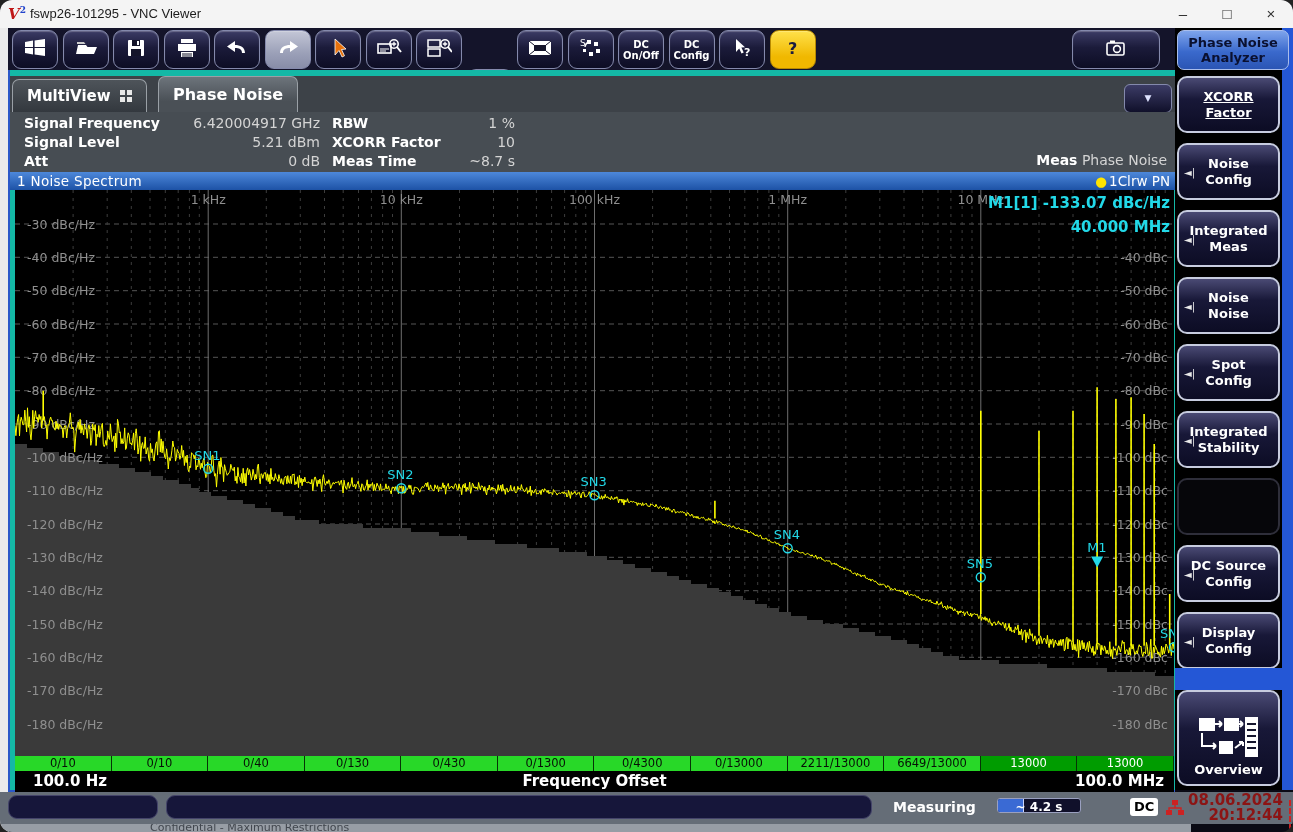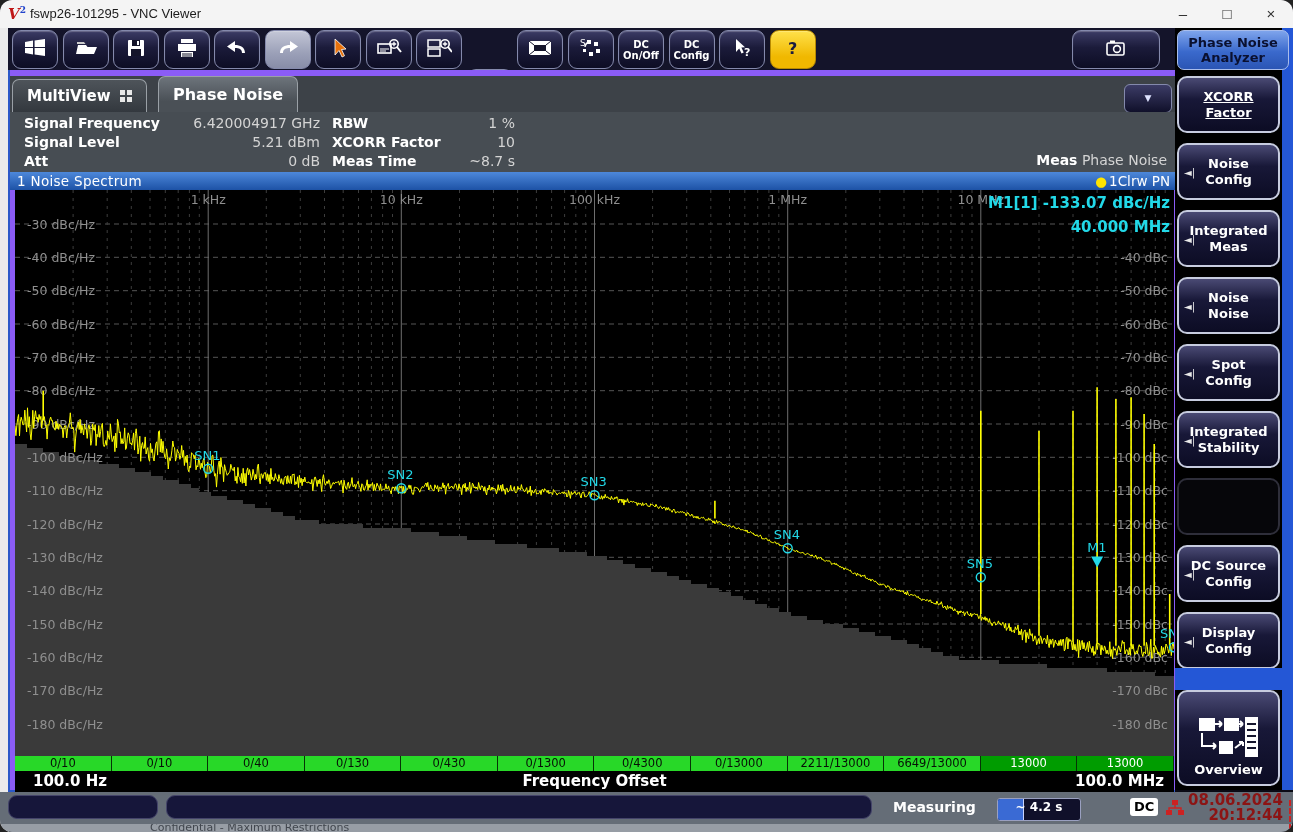--- a/index.html
+++ b/index.html
@@ -26,7 +26,7 @@
   .tbtn .lbl{font-size:10px;font-weight:bold;line-height:11px;text-align:center;}
   .tbtn.wide{width:86px;}
   
-  #screen{left:8px;top:70px;width:1167px;height:722px;background:#8b5cf6;
+  #screen{left:8px;top:70px;width:1167px;height:722px;background:#14b8a6;
           border-left:2px solid #2b58c8;border-bottom:2px solid #2b58c8;box-sizing:border-box;}
   #tabrow{left:0;top:6px;width:1165px;height:36px;background:#3d4248;}
   .tab{position:absolute;color:#fff;font-weight:bold;font-size:15px;display:flex;align-items:center;

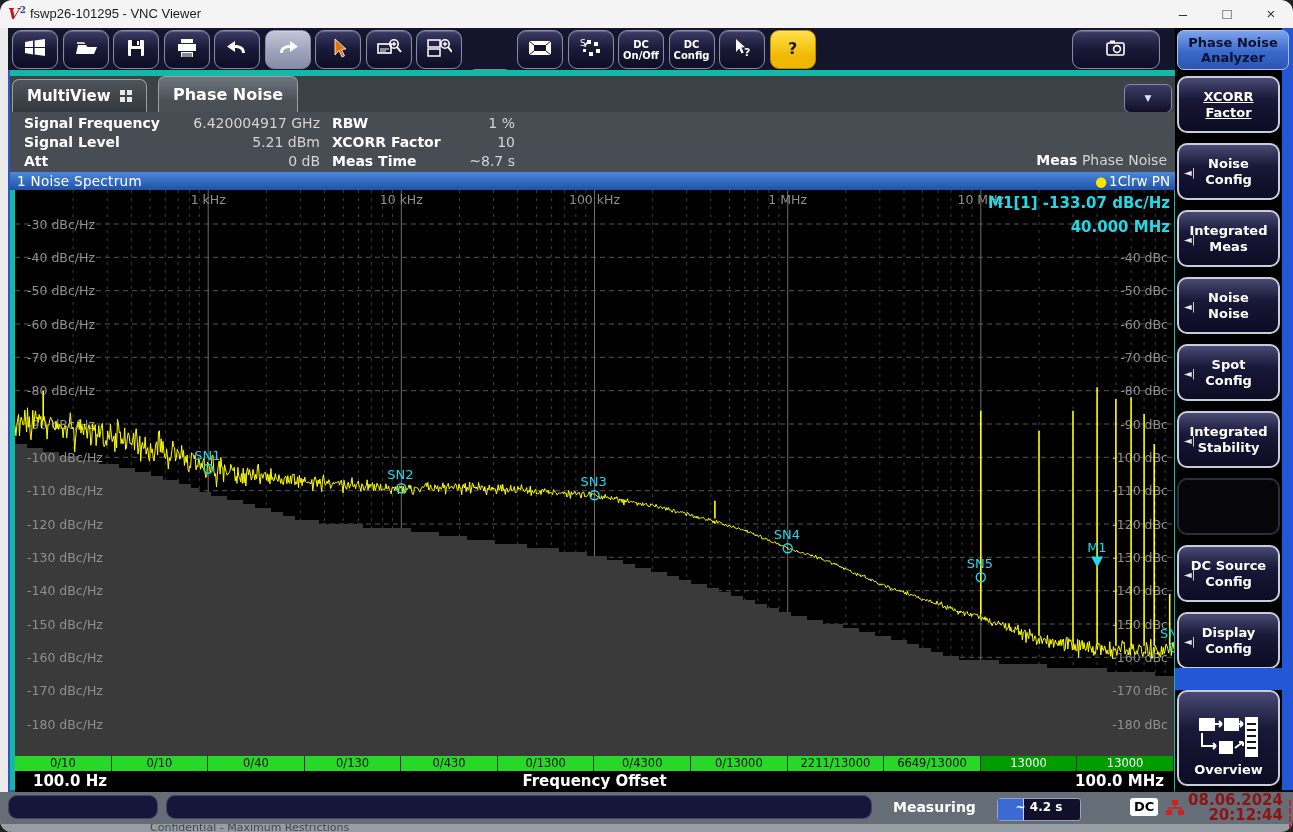--- a/index.html
+++ b/index.html
@@ -76,7 +76,7 @@
   #statusbar{left:0;top:792px;width:1293px;height:32px;background:#656d77;}
   .pill{position:absolute;top:3px;height:24px;border-radius:9px;background:#16163a;border:1px solid #44446a;box-sizing:border-box;}
   #status-text{position:absolute;left:893px;top:7px;color:#fff;font-weight:bold;font-size:14px;}
-  #progress{position:absolute;left:997px;top:6px;width:84px;height:23px;background:#10102a;border:1px solid #9aa0c0;
+  #progress{position:absolute;left:997px;top:6px;width:84px;height:15px;background:#10102a;border:1px solid #9aa0c0;
         border-radius:3px;box-sizing:border-box;overflow:hidden;}
   #progress .fill{position:absolute;left:0;top:0;bottom:0;background:#3a6ad4;border-right:1px solid #c8d4ff;}
   #progress .ptext{position:absolute;width:100%;text-align:center;top:1px;color:#fff;font-size:12px;font-weight:bold;}

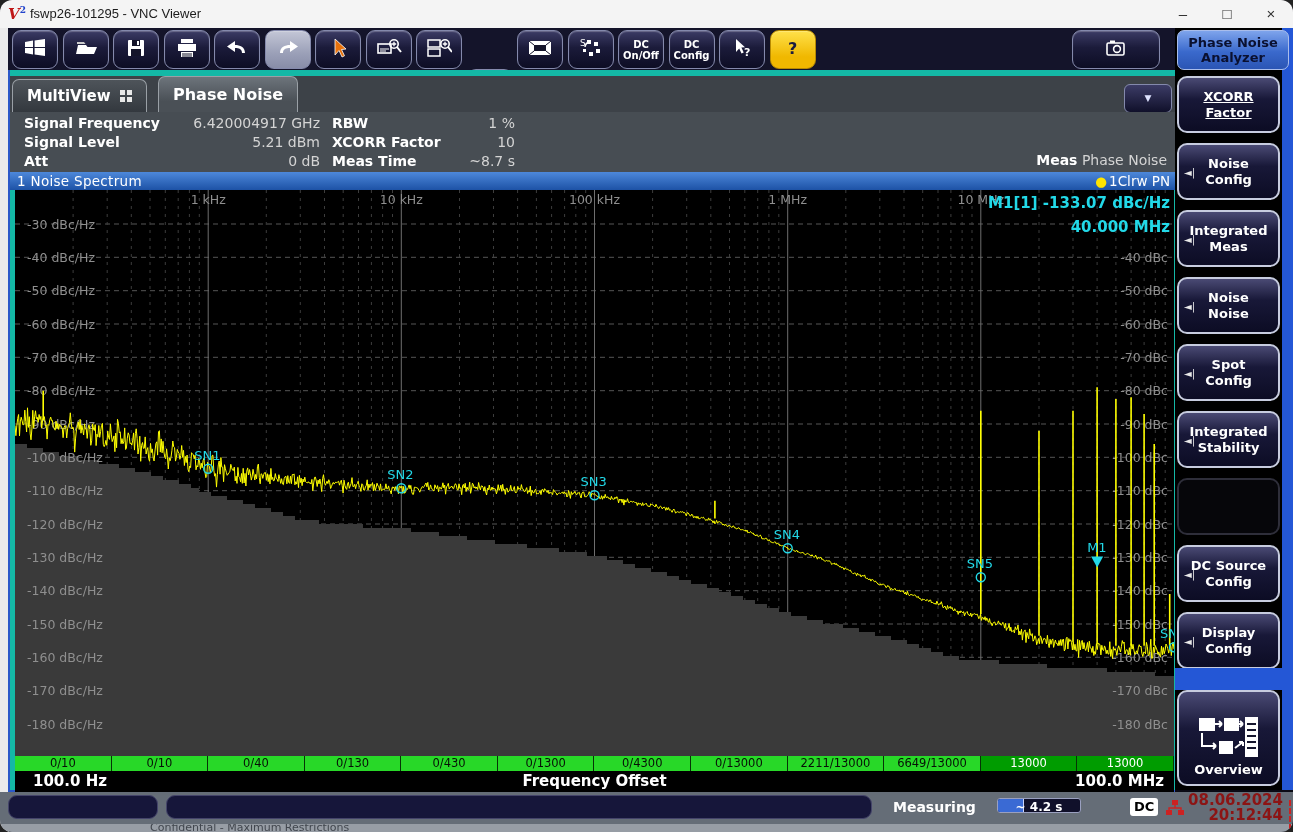--- a/index.html
+++ b/index.html
@@ -84,7 +84,7 @@
         padding:0 4px;border-radius:3px;line-height:18px;}
   #lanicon{position:absolute;left:1166px;top:8px;}
   #datetime{position:absolute;right:10px;top:1px;text-align:right;color:#8c1414;font-weight:bold;font-size:15px;line-height:15px;}
-  #footer{left:0;top:824px;width:1293px;height:8px;background:#979da5;overflow:hidden;}
+  #footer{left:0;top:824px;width:1191px;height:8px;background:#979da5;overflow:hidden;}
   #footer span{position:absolute;left:150px;top:-3px;font-size:11px;color:#41464e;}
   #redmark{position:absolute;right:2px;top:800px;width:8px;height:30px;border-right:2px dashed #cc2222;}
 </style>

